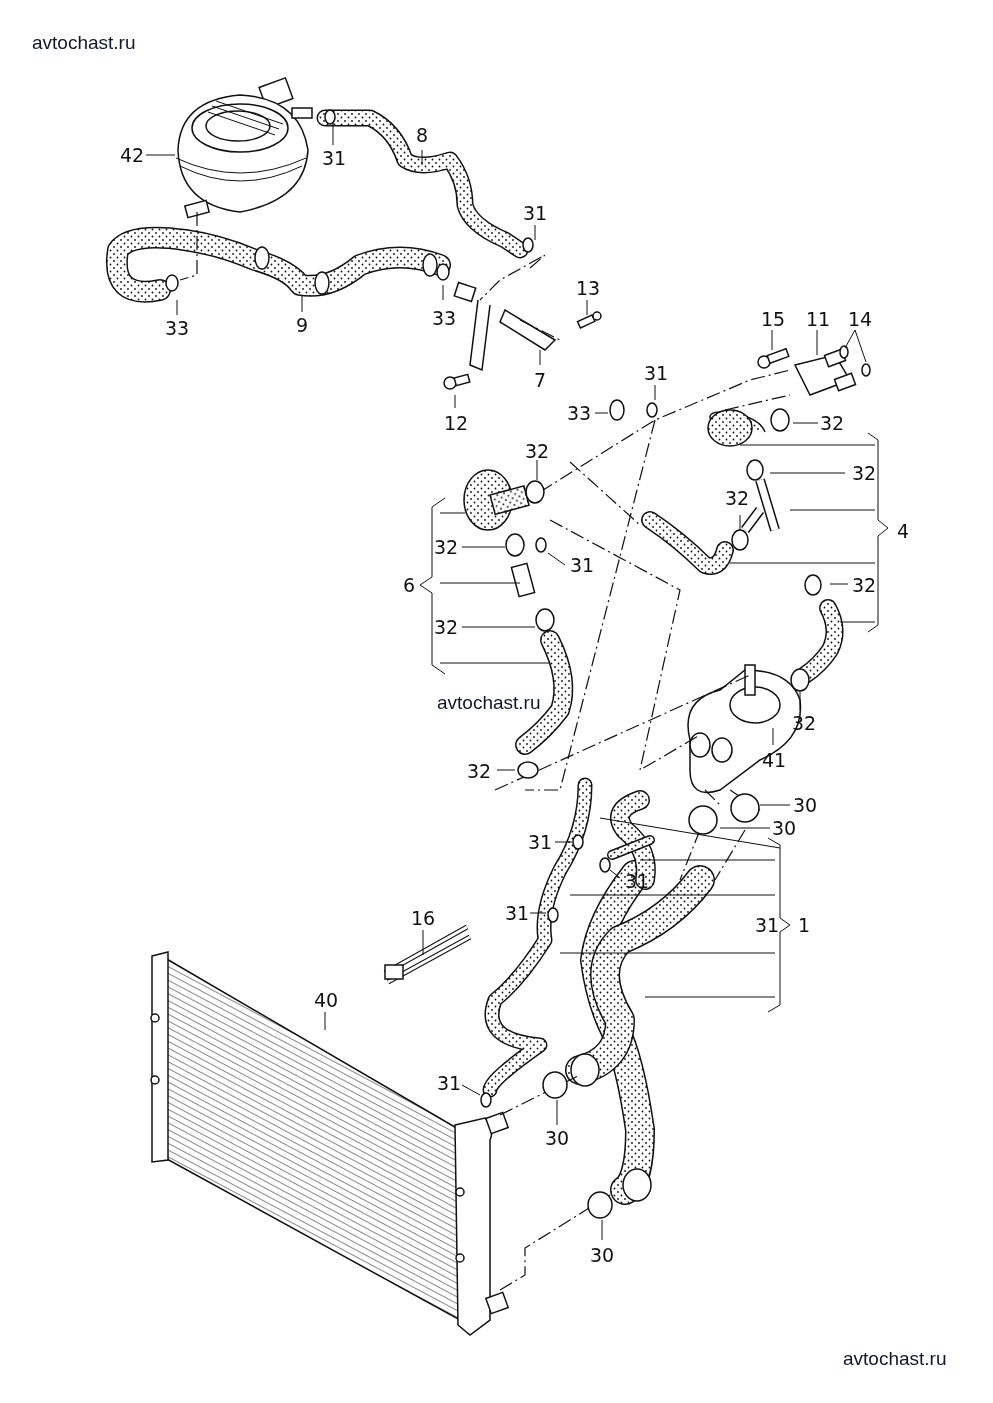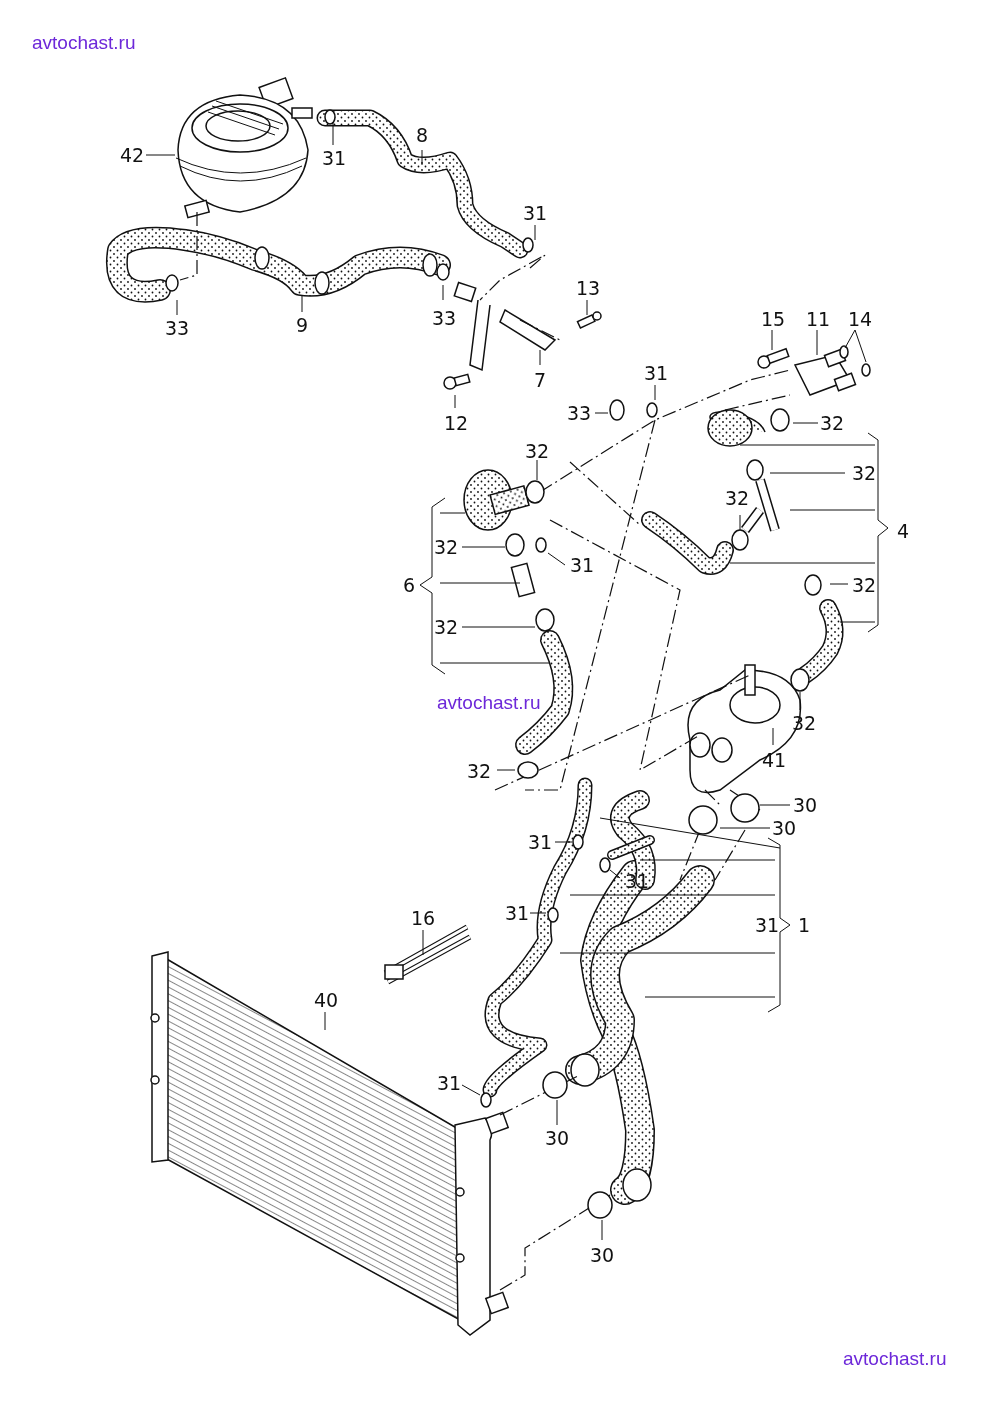--- a/index.html
+++ b/index.html
@@ -5,7 +5,7 @@
   html, body { margin: 0; padding: 0; background: #ffffff; }
   body { width: 993px; height: 1403px; position: relative; overflow: hidden; font-family: "DejaVu Sans", sans-serif; }
   #diagram { position: absolute; left: 0; top: 0; width: 993px; height: 1403px; }
-  .wm { position: absolute; font-family: "Liberation Sans", sans-serif; font-size: 19px; color: #6d28d9; letter-spacing: 0px; }
+  .wm { position: absolute; font-family: "Liberation Sans", sans-serif; font-size: 19px; color: #0f172a; letter-spacing: 0px; }
   .callout { font-family: "DejaVu Sans", sans-serif; font-size: 19px; fill: #111; }
   .ln { stroke: #111; stroke-width: 1.3; fill: none; }
   .thin { stroke: #111; stroke-width: 1; fill: none; }

